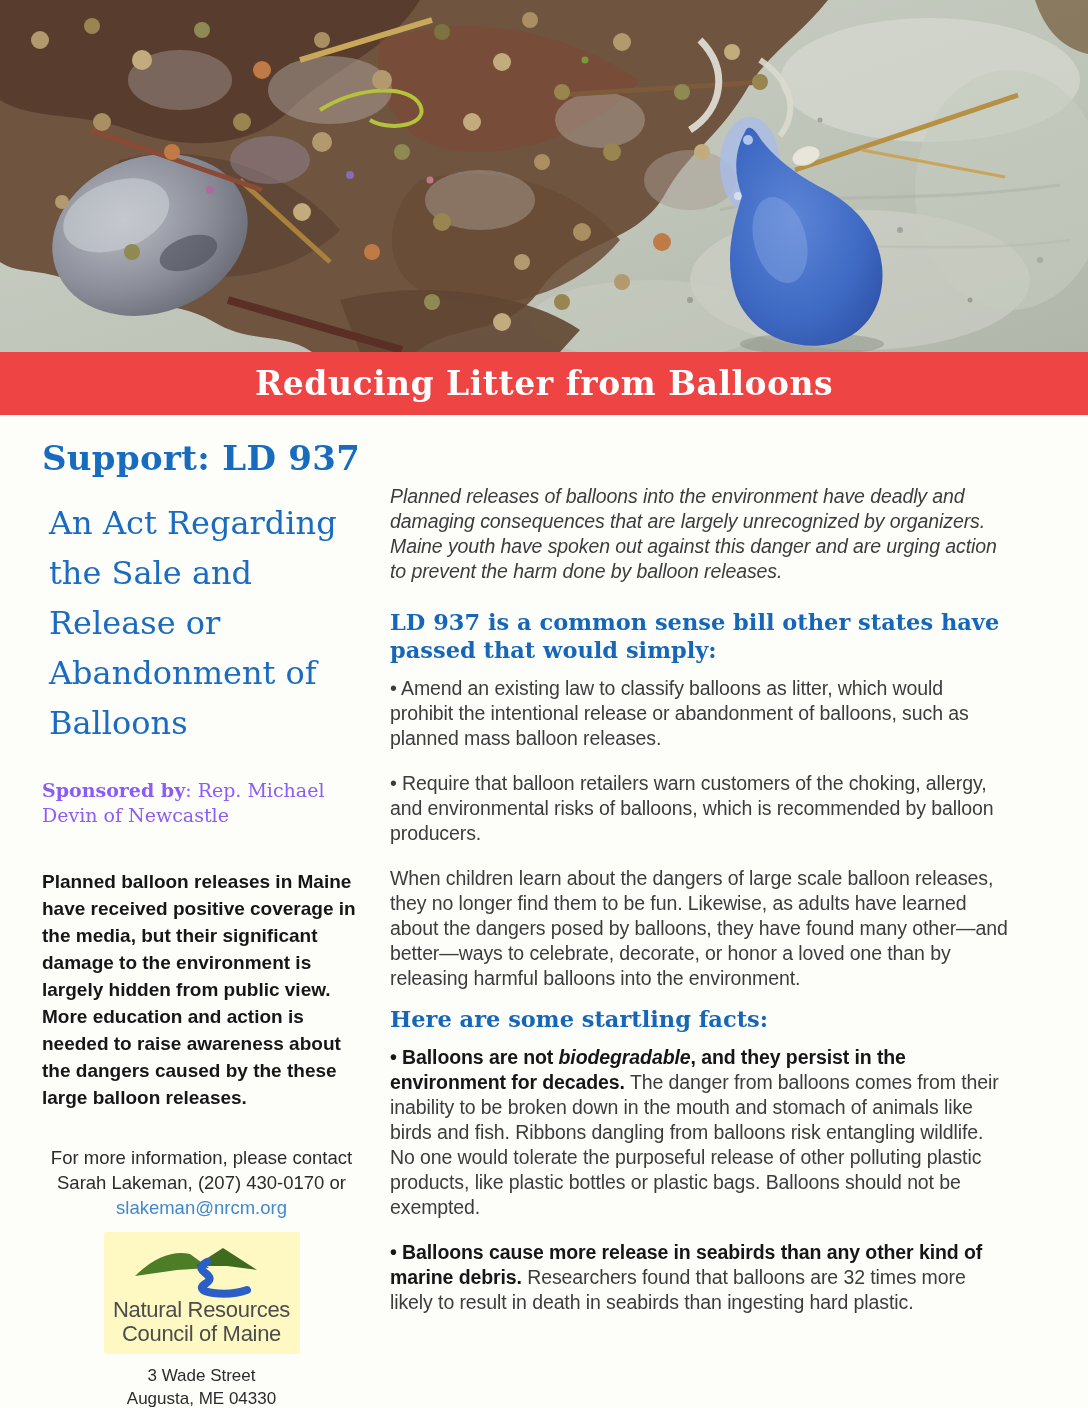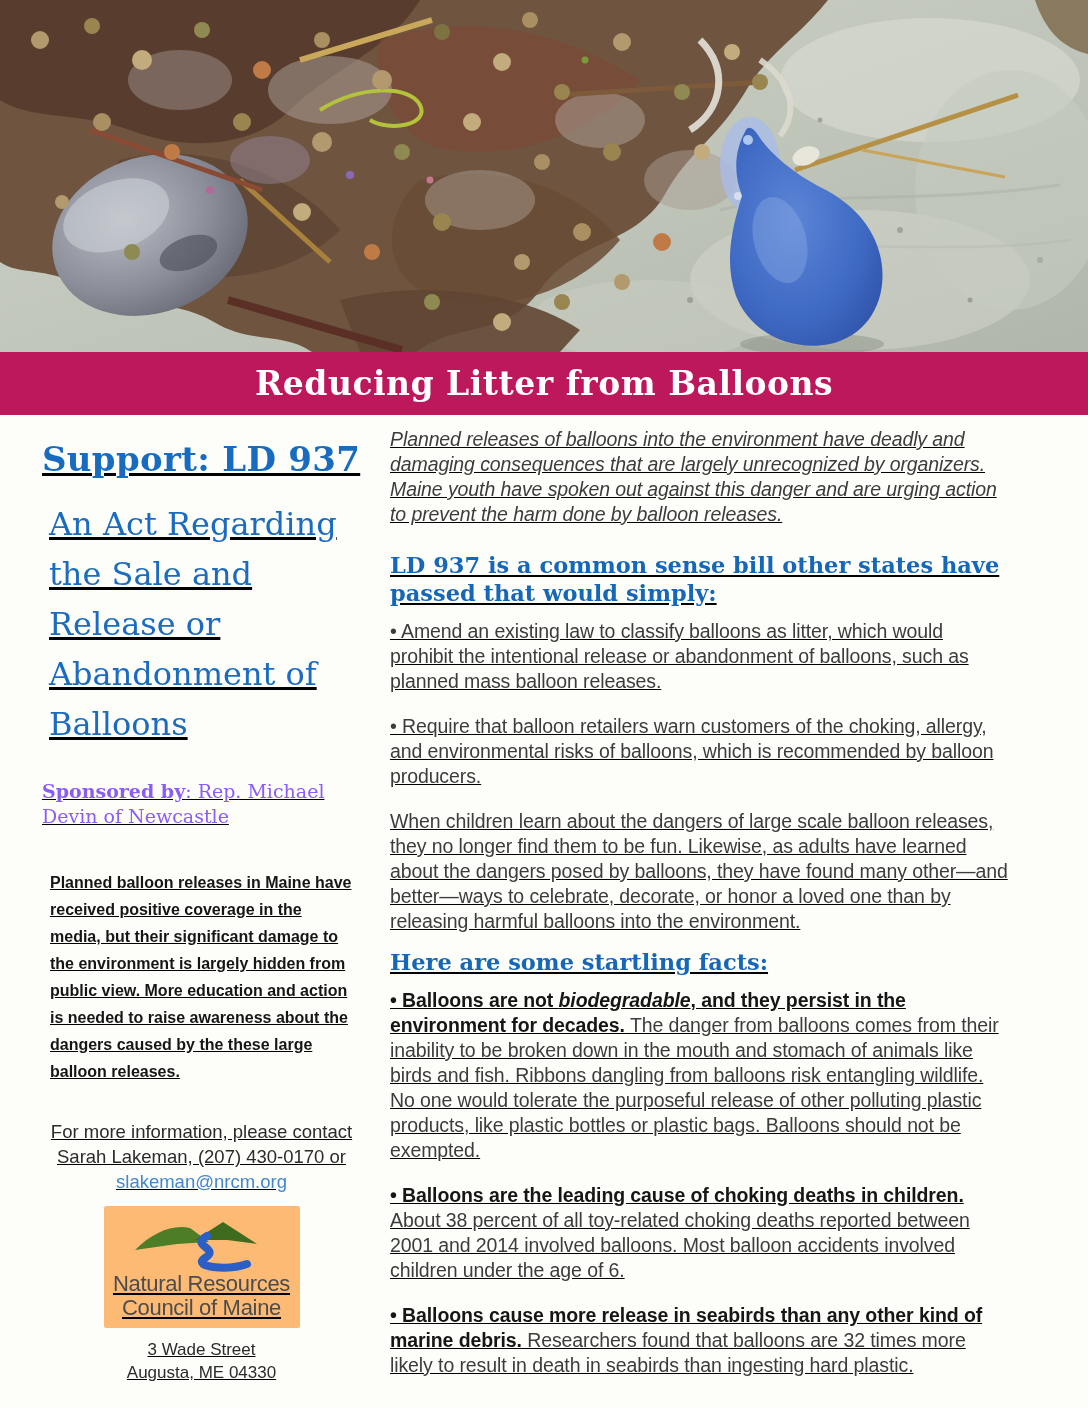--- a/index.html
+++ b/index.html
@@ -11,7 +11,7 @@
   .photo svg { display:block; }
 
   
-  .banner { height:63px; background:#be185d; display:flex; align-items:center; justify-content:center; }
+  .banner { height:63px; background:#ef4444; display:flex; align-items:center; justify-content:center; }
   .banner h1 { margin:0; color:#ffffff; font-family:"DejaVu Serif", serif;
                font-weight:600; font-size:33px; letter-spacing:.5px; }
 

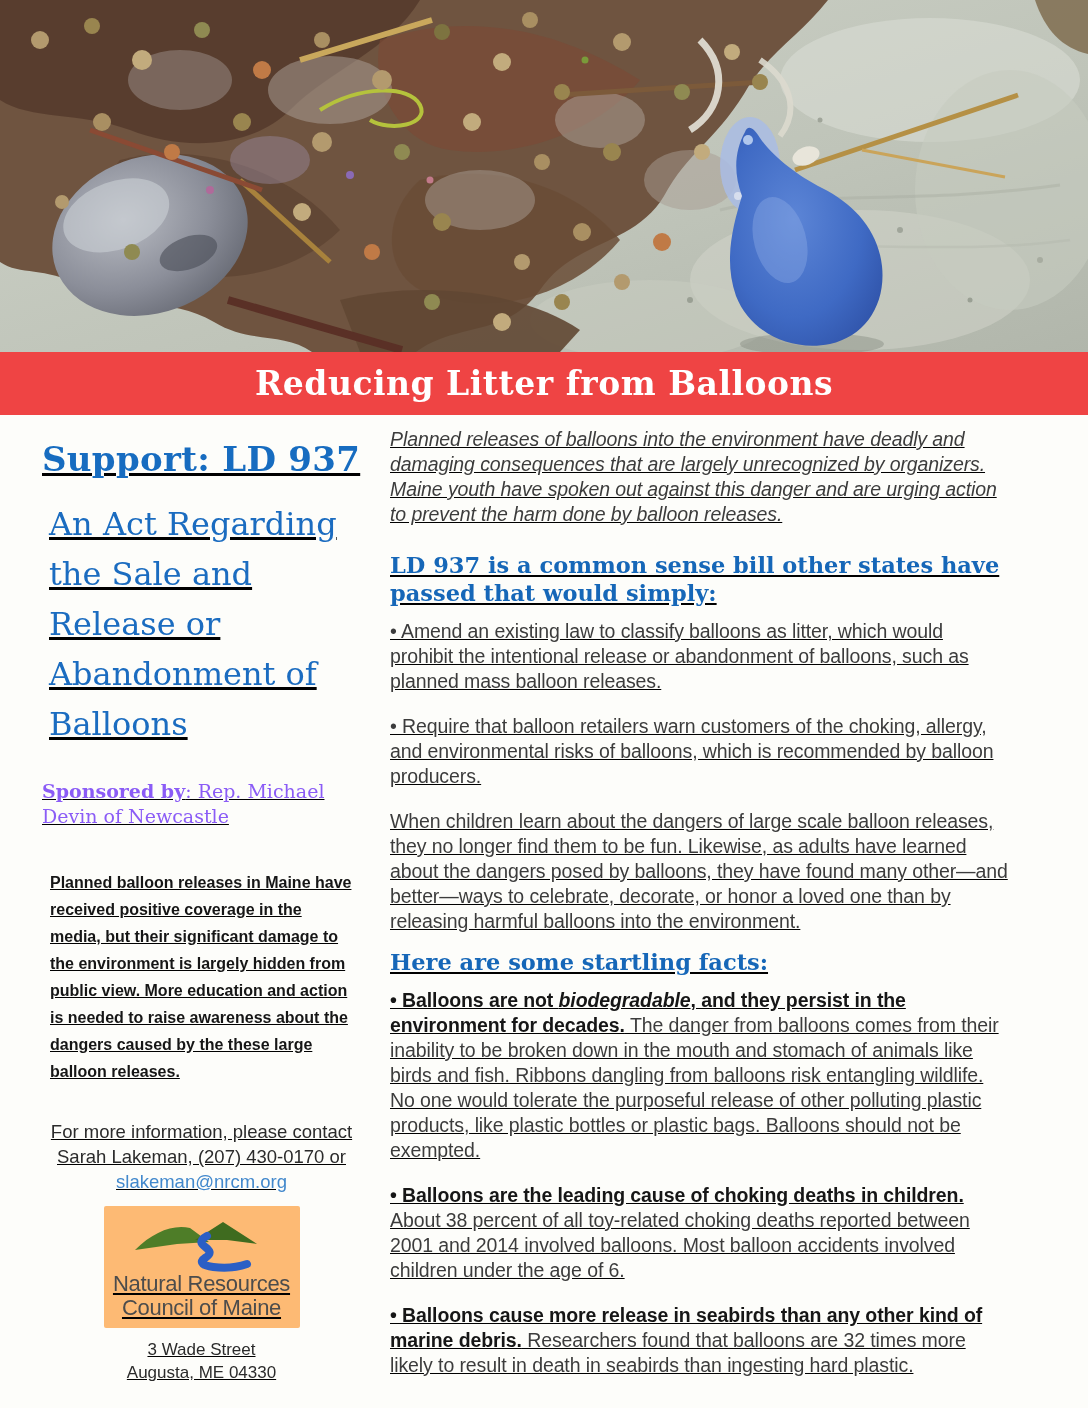--- a/index.html
+++ b/index.html
@@ -16,7 +16,7 @@
                font-weight:600; font-size:33px; letter-spacing:.5px; }
 
   
-  .content { display:flex; align-items:flex-start; height:993px;text-decoration:underline; }
+  .content { display:flex; align-items:center; height:993px; }
   .leftcol  { width:373px; box-sizing:border-box; padding:14px 12px 0 42px; }
   .divider  { width:3px; background:#2e74b5; margin-bottom:40px; }
   .rightcol { flex:1; box-sizing:border-box; padding:12px 78px 16px 14px; }

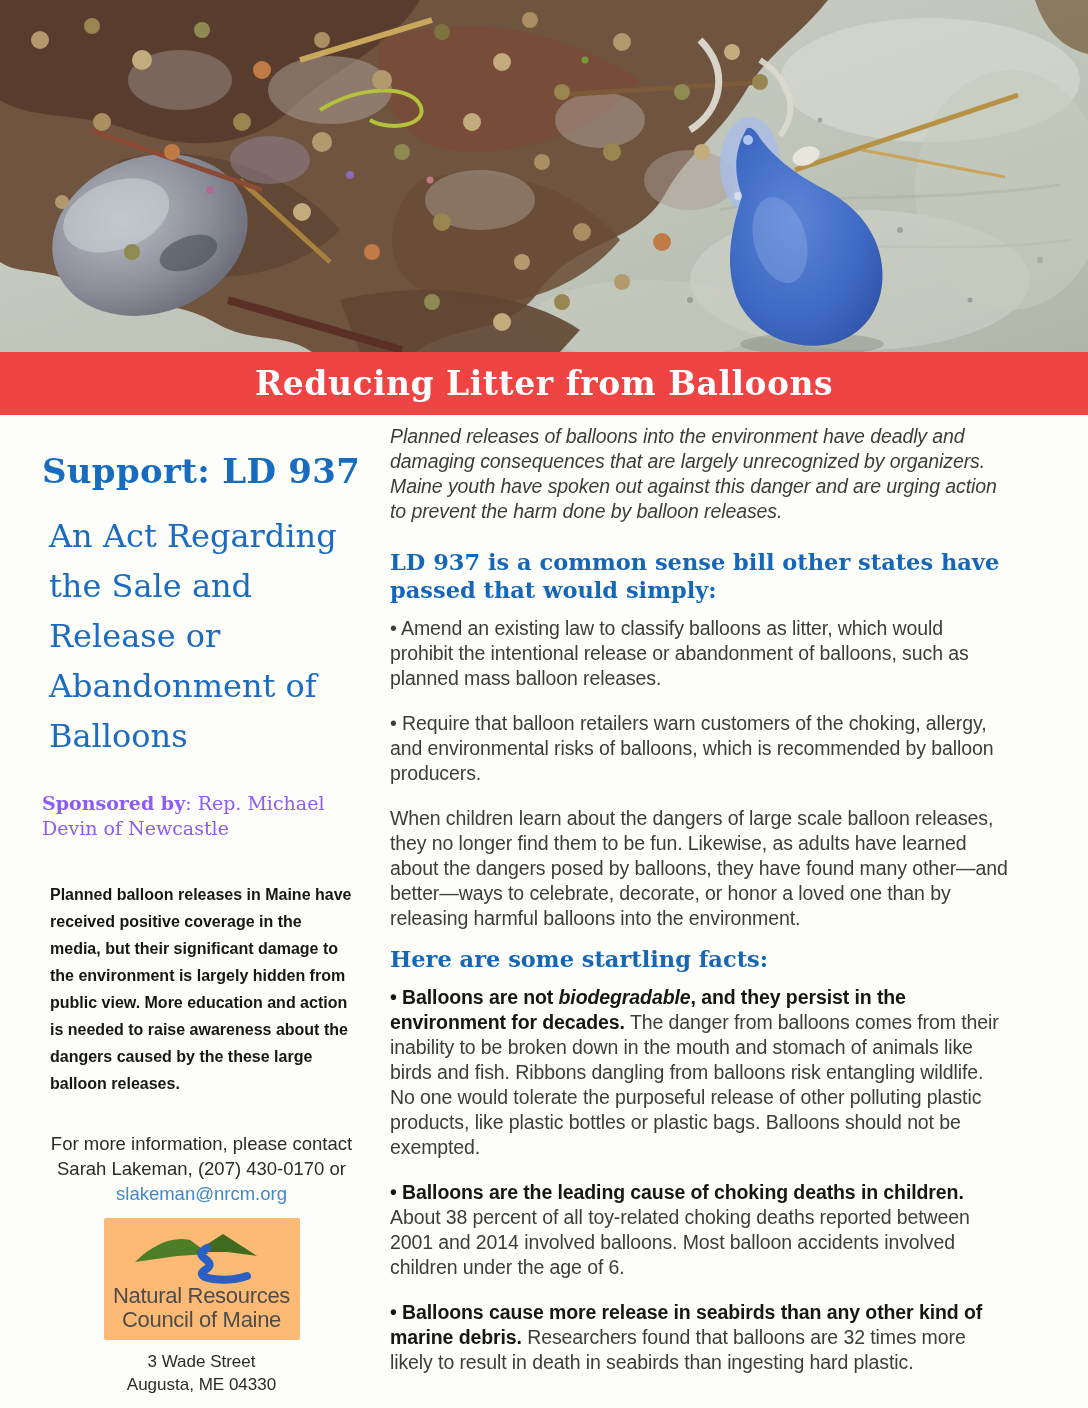--- a/index.html
+++ b/index.html
@@ -29,7 +29,7 @@
   .sponsored{ margin:30px 0 16px; font-family:"DejaVu Serif", serif; font-size:19px;
               line-height:25px; color:#8b5cf6; }
   .sponsored b { font-weight:bold; }
-  .summary  { margin:40px 8px 0; font-weight:bold; font-size:16px; line-height:27px; color:#161616; }
+  .summary  { margin:40px 0 0; font-weight:bold; font-size:19px; line-height:27px; color:#161616; }
   .contact  { margin:34px 0 0; text-align:center; font-size:18.5px; line-height:25px; color:#2b2b2b; }
   .link     { color:#4288cc; text-decoration:none; cursor:pointer; }
   .logoWrap { margin:12px auto 0; width:188px; background:#fdba74; text-align:center;

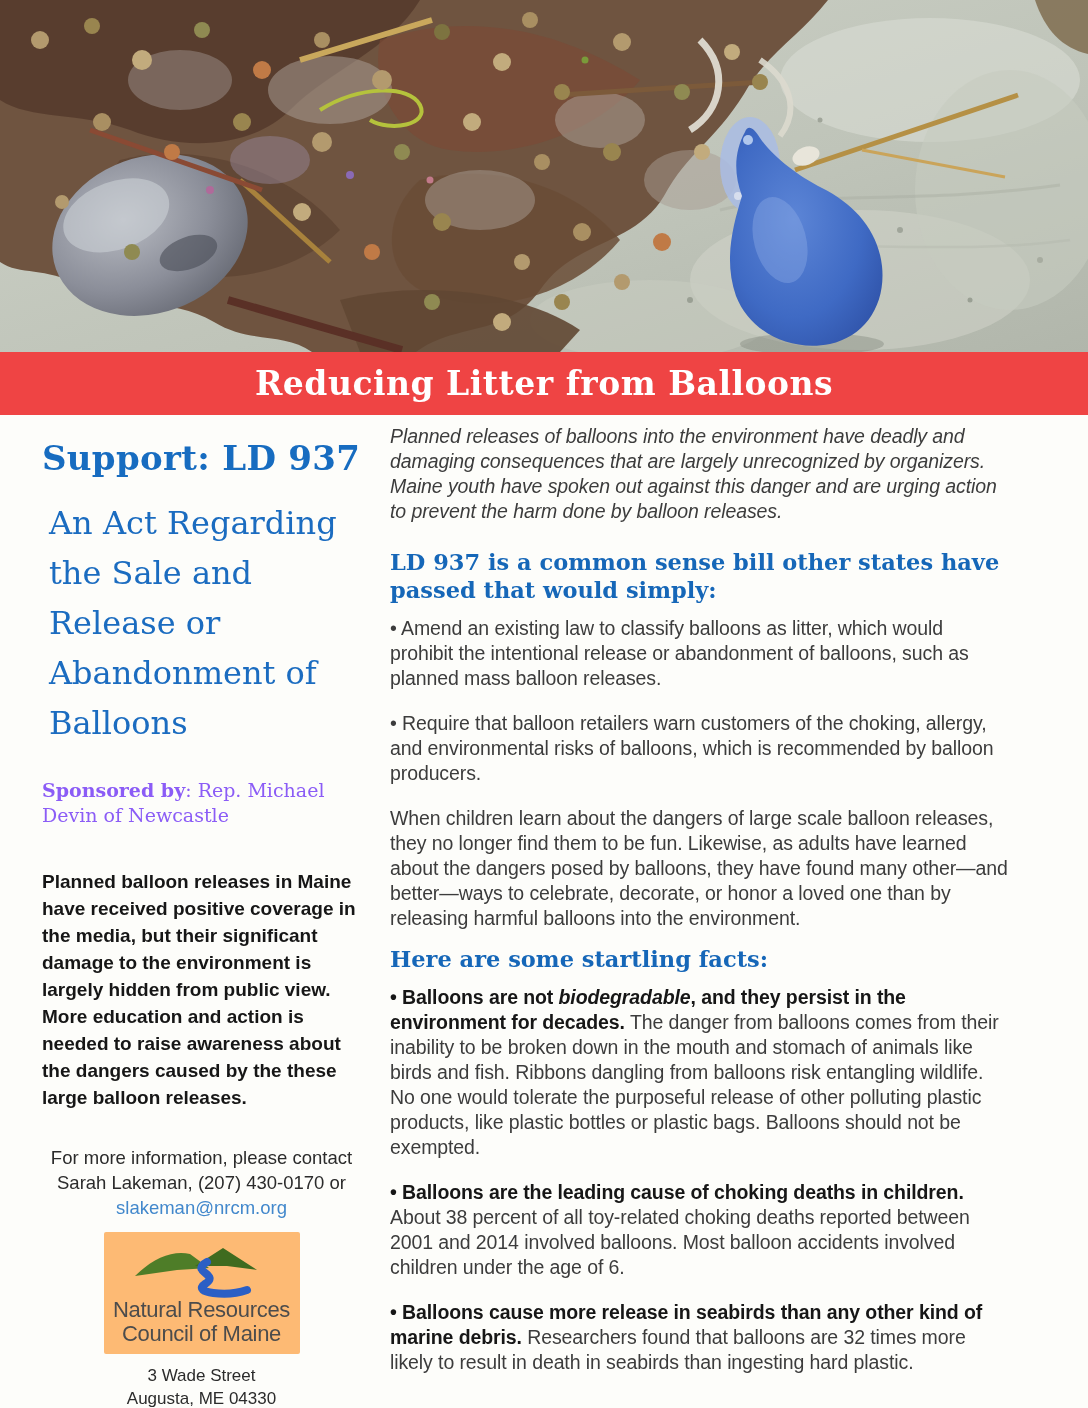--- a/index.html
+++ b/index.html
@@ -227,7 +227,6 @@
 
       <p><b class="lead">• Balloons are not </b><b class="bi">biodegradable</b><b class="lead">, and they persist in the environment for decades.</b><span> The danger from balloons comes from their inability to be broken down in the mouth and stomach of animals like birds and fish. Ribbons dangling from balloons risk entangling wildlife. No one would tolerate the purposeful release of other polluting plastic products, like plastic bottles or plastic bags. Balloons should not be exempted.</span></p>
 
-      <p><b class="lead">• Balloons are the leading cause of choking deaths in children.</b><span> About 38 percent of all toy-related choking deaths reported between 2001 and 2014 involved balloons. Most balloon accidents involved children under the age of 6.</span></p>
 
       <p><b class="lead">• Balloons cause more release in seabirds than any other kind of marine debris.</b><span> Researchers found that balloons are 32 times more likely to result in death in seabirds than ingesting hard plastic.</span></p>
     </main>

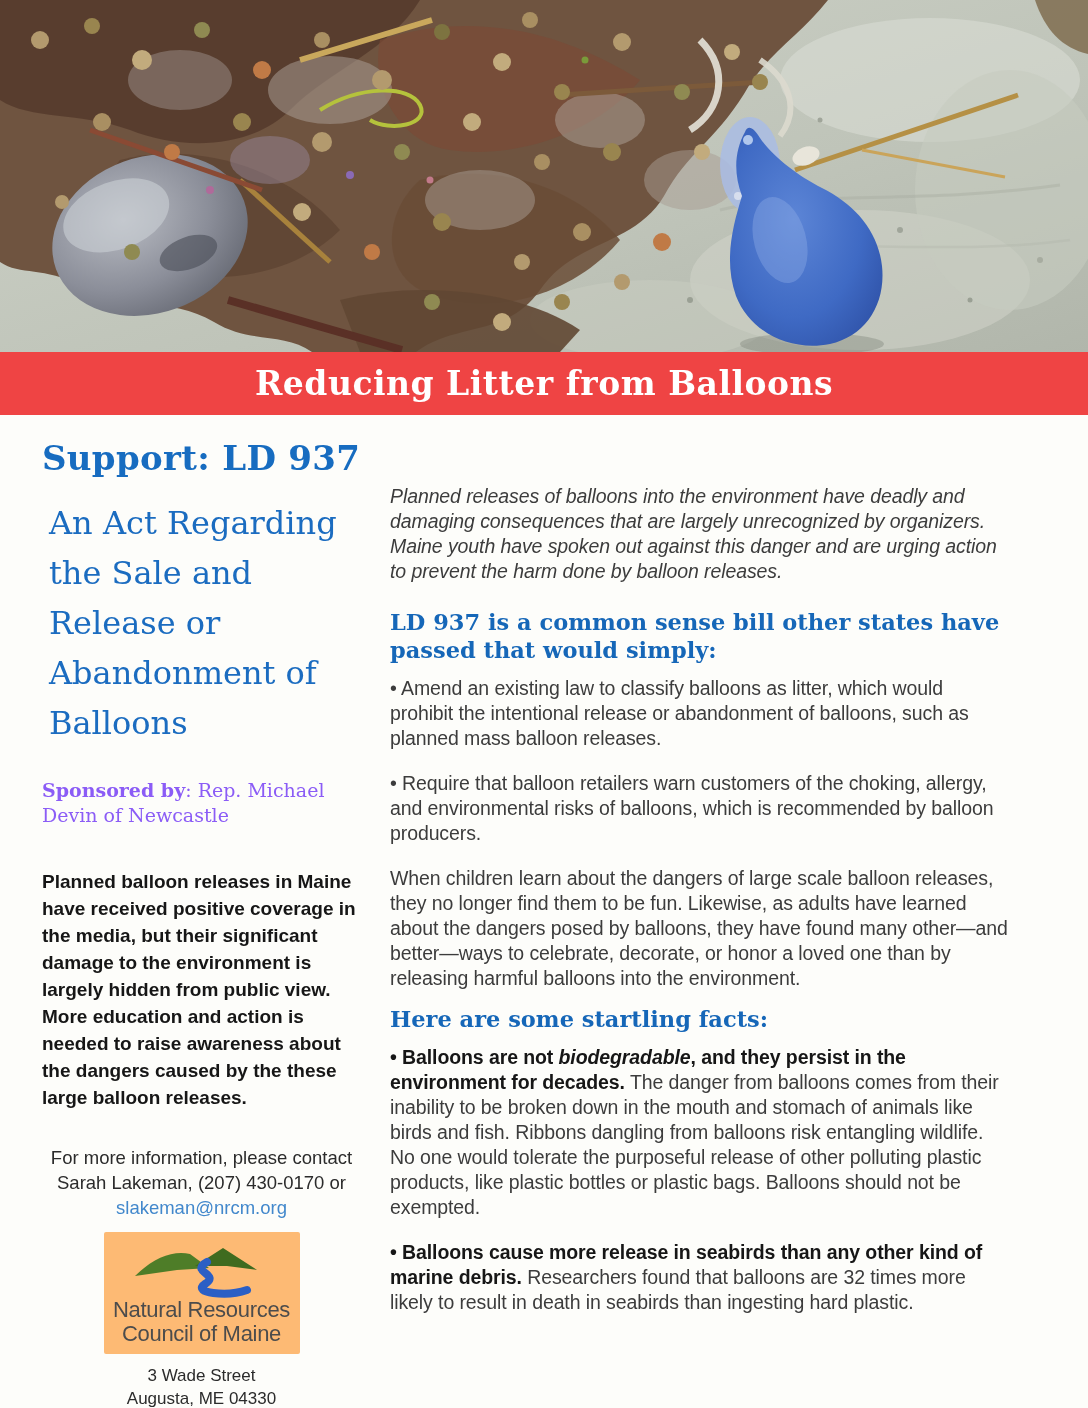--- a/index.html
+++ b/index.html
@@ -32,7 +32,7 @@
   .summary  { margin:40px 0 0; font-weight:bold; font-size:19px; line-height:27px; color:#161616; }
   .contact  { margin:34px 0 0; text-align:center; font-size:18.5px; line-height:25px; color:#2b2b2b; }
   .link     { color:#4288cc; text-decoration:none; cursor:pointer; }
-  .logoWrap { margin:12px auto 0; width:188px; background:#fdba74; text-align:center;
+  .logoWrap { margin:12px auto 0; width:188px; background:#fef9c3; text-align:center;
               padding:6px 4px 8px; border-radius:2px; }
   .logoWrap svg { display:block; margin:0 auto; }
   .logoText { font-size:22px; line-height:24px; color:#4c4c4c; letter-spacing:-0.3px; }

